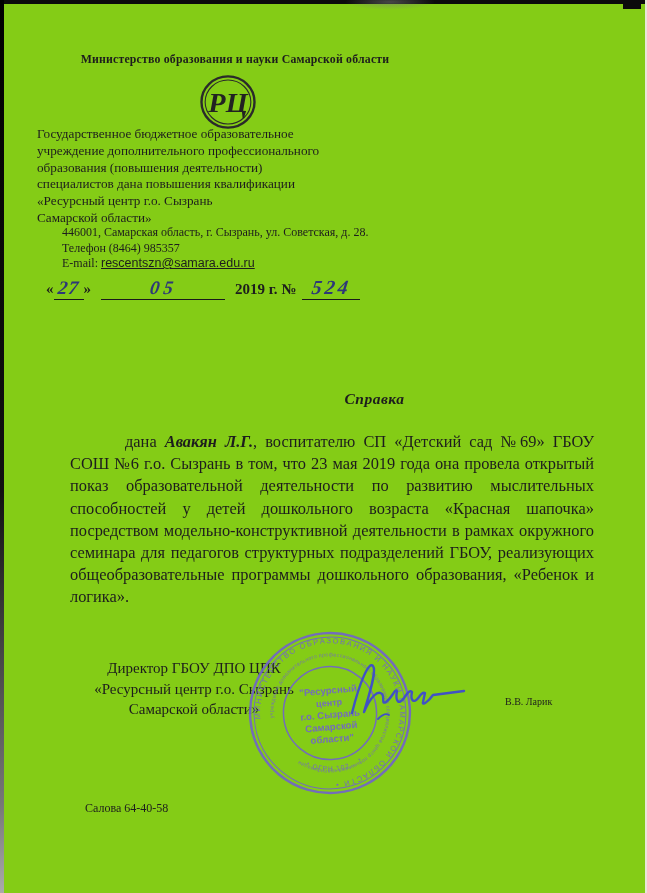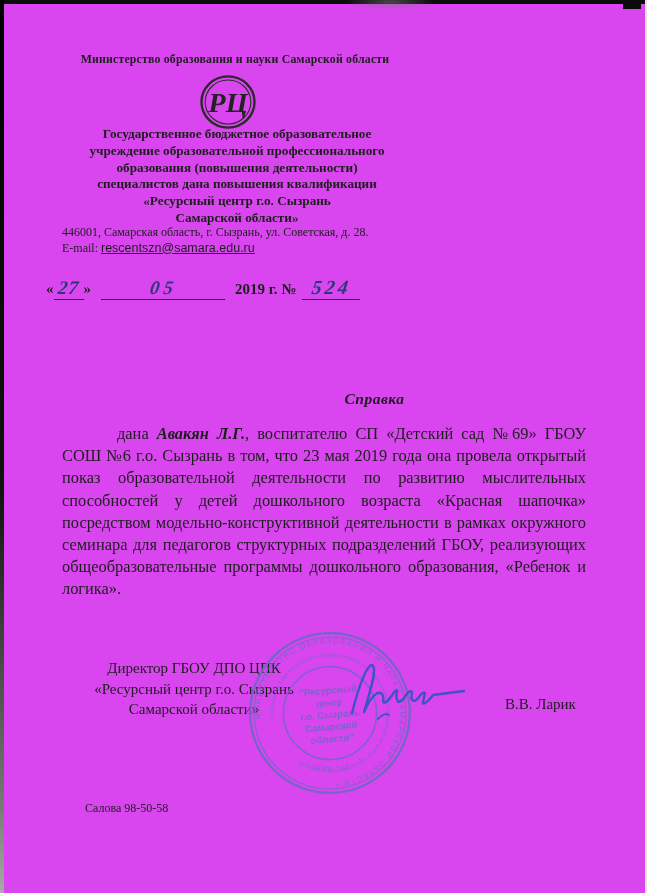--- a/index.html
+++ b/index.html
@@ -5,7 +5,7 @@
   html,body { margin:0; padding:0; background:#ffffff; }
   .page {
     position:relative; width:647px; height:893px;
-    background:#d946ef; overflow:hidden;
+    background:#84cc16; overflow:hidden;
     font-family:"Liberation Serif", serif; color:#1d1d1d;
   }
   

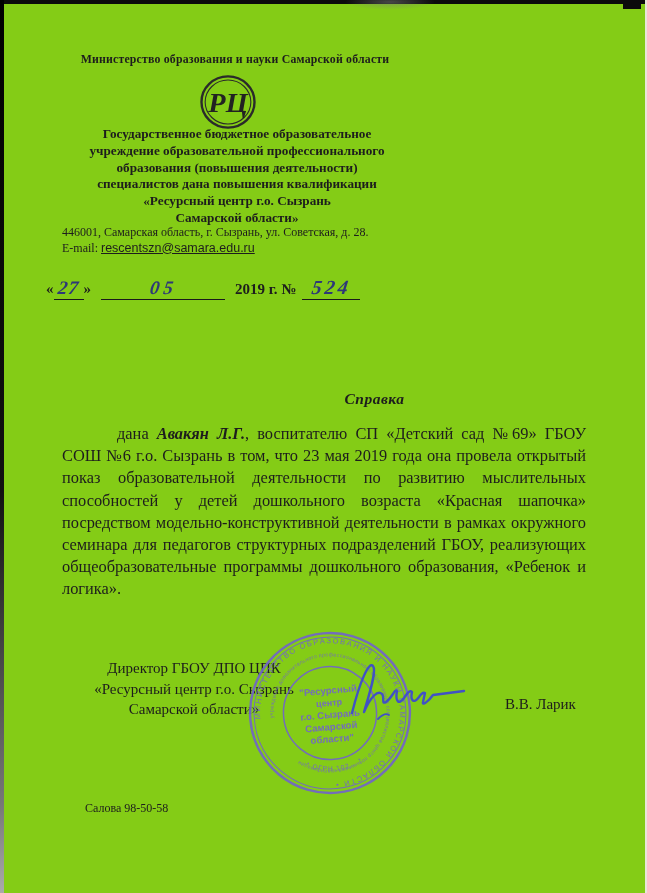--- a/index.html
+++ b/index.html
@@ -21,8 +21,8 @@
   .ministry { position:absolute; top:52px; left:35px; width:400px; text-align:center;
               font-weight:bold; font-size:11.8px; letter-spacing:.2px; }
   .logo { position:absolute; top:70px; left:196px; width:64px; height:64px;text-decoration:underline; }
-  .institution { position:absolute; top:126px; left:37px; width:400px; text-align:center;
-                 font-weight:bold; font-size:13.2px; line-height:16.8px; }
+  .institution { position:absolute; top:126px; left:37px; width:400px; 
+                 font-weight:normal; font-size:13.2px; line-height:16.8px; }
   .address { position:absolute; top:225px; left:62px; font-size:12px; line-height:15.5px; }
   .address .email { font-family:"Liberation Sans", sans-serif; text-decoration:underline; font-size:12.5px; }
 

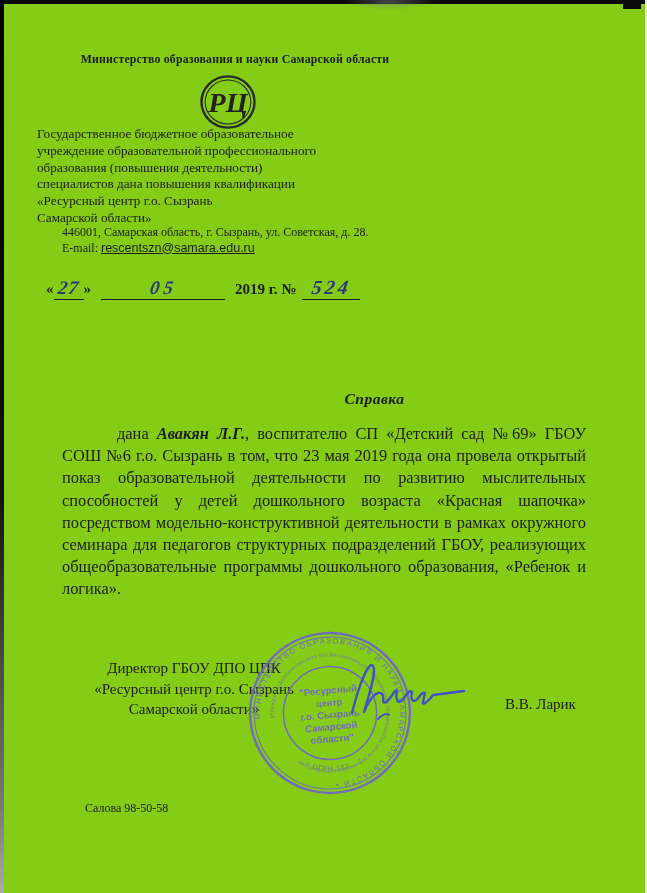--- a/index.html
+++ b/index.html
@@ -78,7 +78,7 @@
 
   <div class="institution">
     <div>Государственное бюджетное  образовательное</div>
-    <div>учреждение образовательной профессионального</div>
+    <div>учреждение дополнительного профессионального</div>
     <div>образования (повышения деятельности)</div>
     <div>специалистов дана повышения квалификации</div>
     <div>«Ресурсный центр г.о. Сызрань</div>

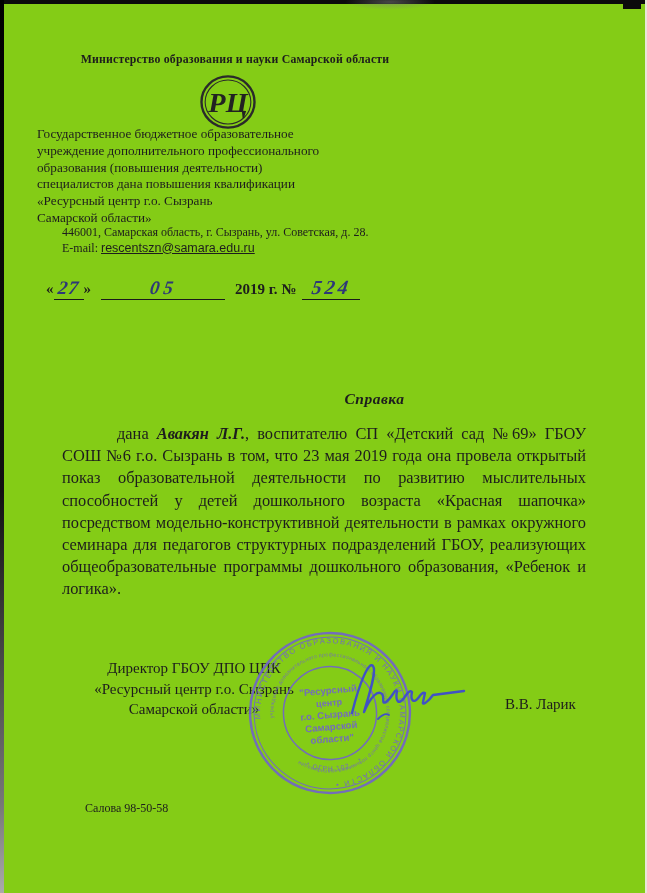--- a/index.html
+++ b/index.html
@@ -87,6 +87,7 @@
 
   <div class="address">
     <div>446001, Самарская область, г. Сызрань,  ул. Советская, д. 28.</div>
+    <div>Телефон (8464) 985357</div>
     <div><span>E-mail: </span><span class="email">rescentszn@samara.edu.ru</span></div>
   </div>
 

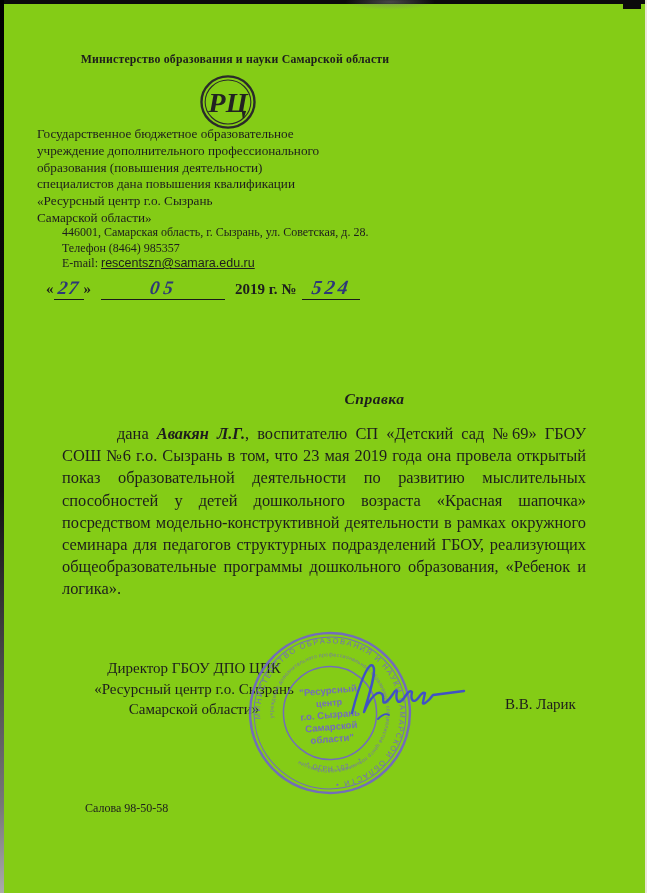--- a/index.html
+++ b/index.html
@@ -42,7 +42,7 @@
   .doc-title { position:absolute; top:390px; left:12px; width:647px; text-align:center;
                font-weight:bold; font-style:italic; font-size:15.5px; letter-spacing:.5px;padding-left:39px; }
   .body-text { position:absolute; top:423px; left:62px; width:524px;
-               font-size:16.4px; line-height:22.2px; text-align:justify; text-indent:55px; margin:0; }
+               font-size:16.4px; line-height:22.2px; text-align:justify; text-indent:55px; margin:8px; }
   .body-text .person { font-weight:bold; font-style:italic; }
 
   

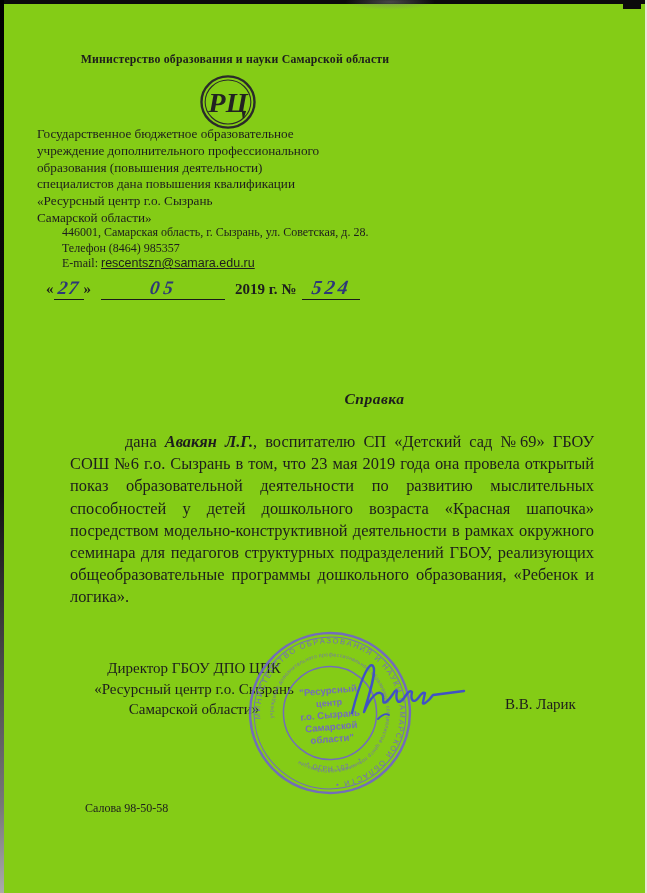--- a/index.html
+++ b/index.html
@@ -48,7 +48,7 @@
   
   .director { position:absolute; top:658px; left:82px; width:224px; text-align:center;
               font-size:15px; line-height:20.5px; }
-  .director-name { position:absolute; top:696px; left:505px; font-size:15px; }
+  .director-name { position:absolute; top:696px; left:505px; font-size:10px; }
   .stamp { position:absolute; top:627px; left:244px; width:172px; height:172px;
            transform:rotate(-5deg); opacity:.92; }
   .sig { position:absolute; top:645px; left:342px; width:132px; height:96px; }

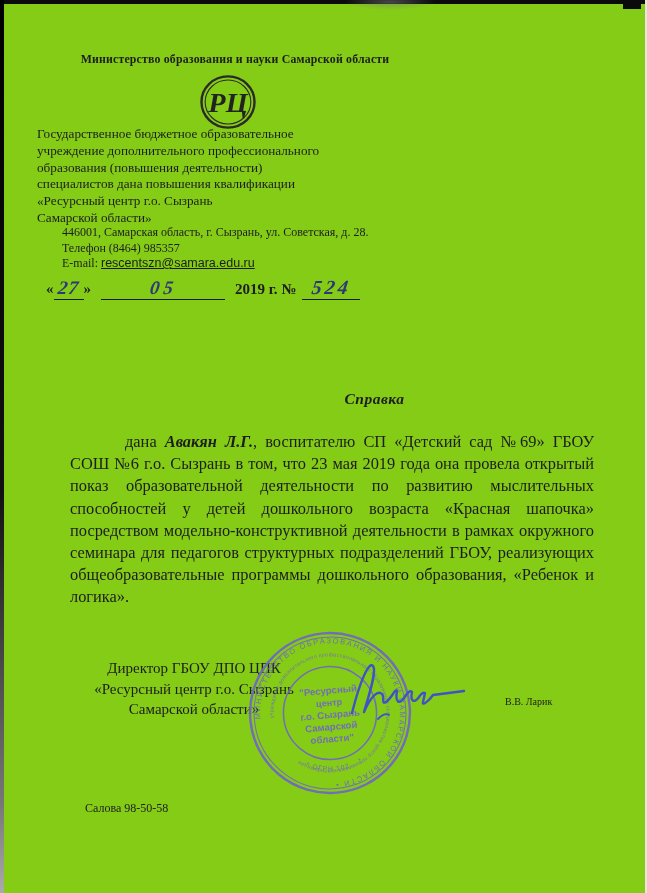--- a/index.html
+++ b/index.html
@@ -150,7 +150,7 @@
 
   <div class="director-name">В.В. Ларик</div>
 
-  <div class="footer-contact">Салова 98-50-58</div>
+  <div class="footer-contact">Салова 64-40-58</div>
 
 </div>
 

